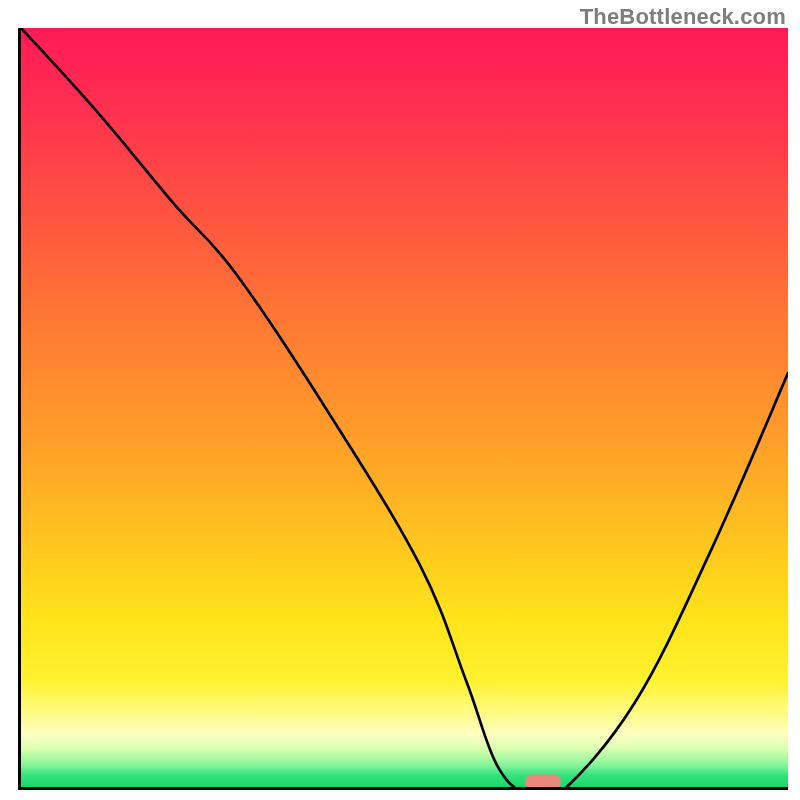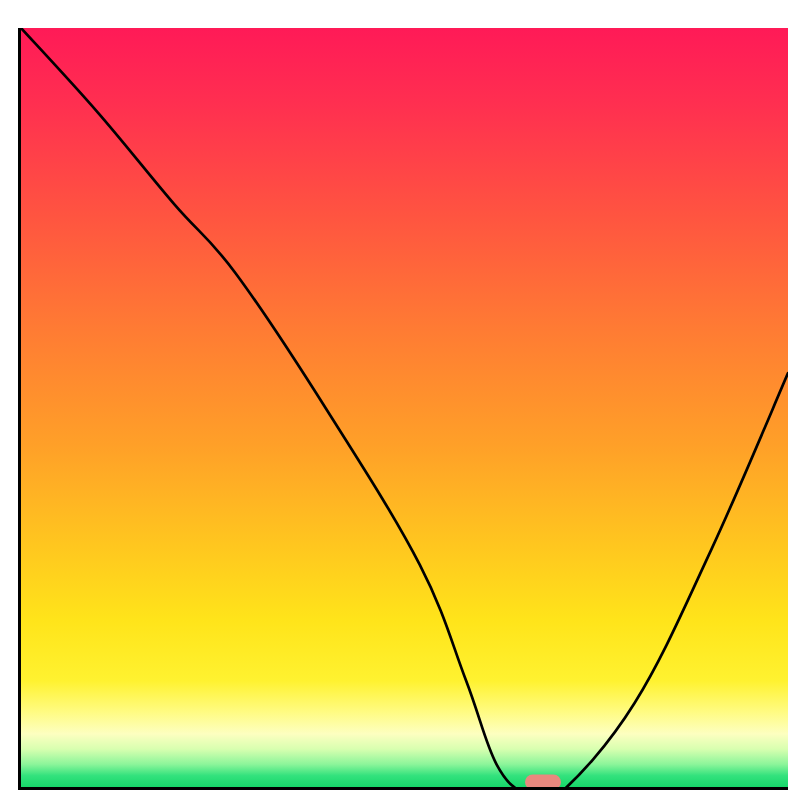--- a/index.html
+++ b/index.html
@@ -75,6 +75,7 @@
 <body>
 
 <div class="frame">
+  <div class="watermark">TheBottleneck.com</div>
 
   <div class="plot-area">
     <div class="gradient"></div>

